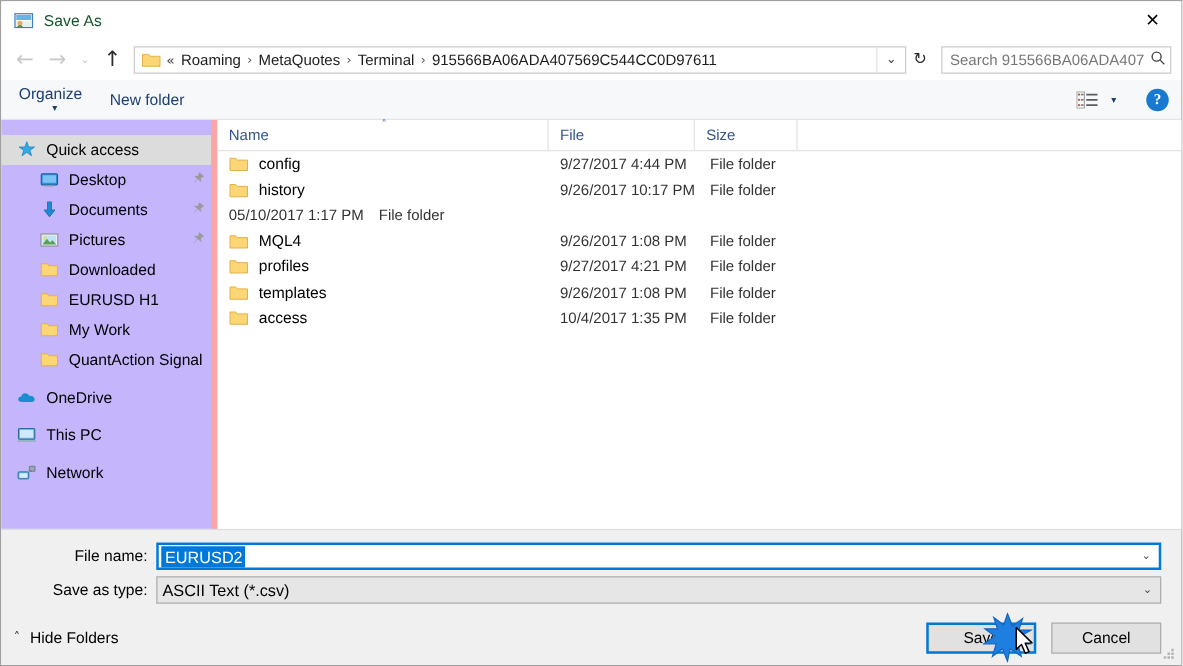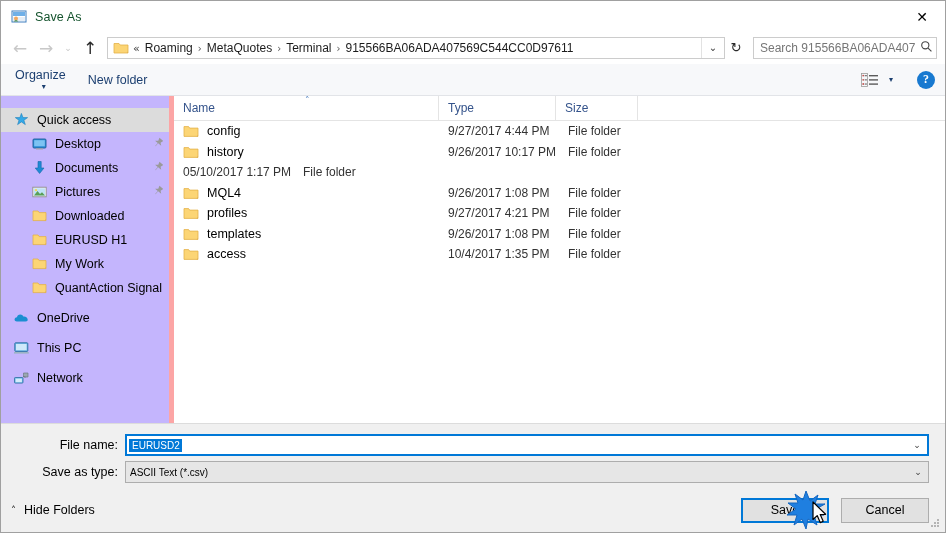--- a/index.html
+++ b/index.html
@@ -676,7 +676,7 @@
       <div class="colhead">
         <span class="sort-caret">˄</span>
         <span class="col name">Name</span>
-        <span class="col type">Type</span>
+        <span class="col type">File</span>
         <span class="col size">Size</span>
       </div>
 

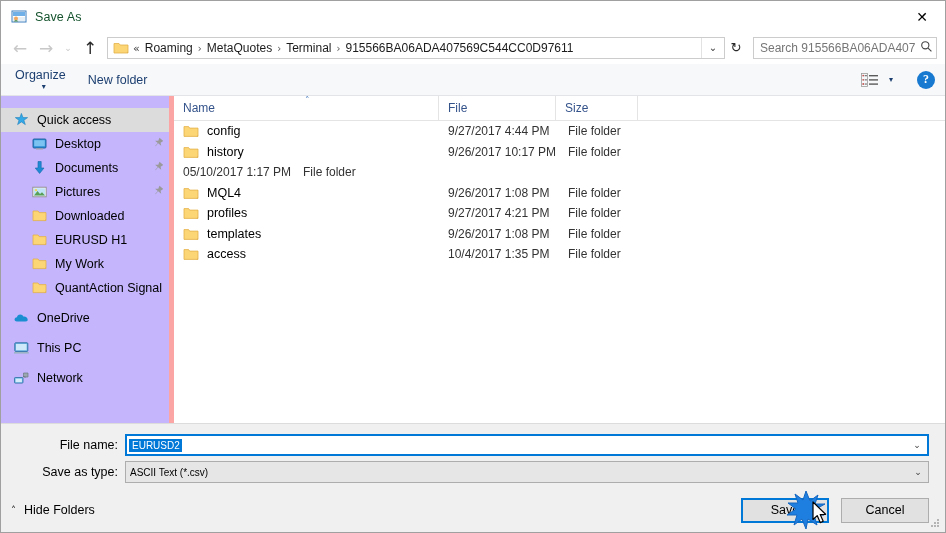--- a/index.html
+++ b/index.html
@@ -361,7 +361,7 @@
     background: #e6e6e6;
   }
   .combo-value {
-    font-size: 10px;
+    font-size: 13px;
     padding-left: 4px;
     white-space: nowrap;
     overflow: hidden;

